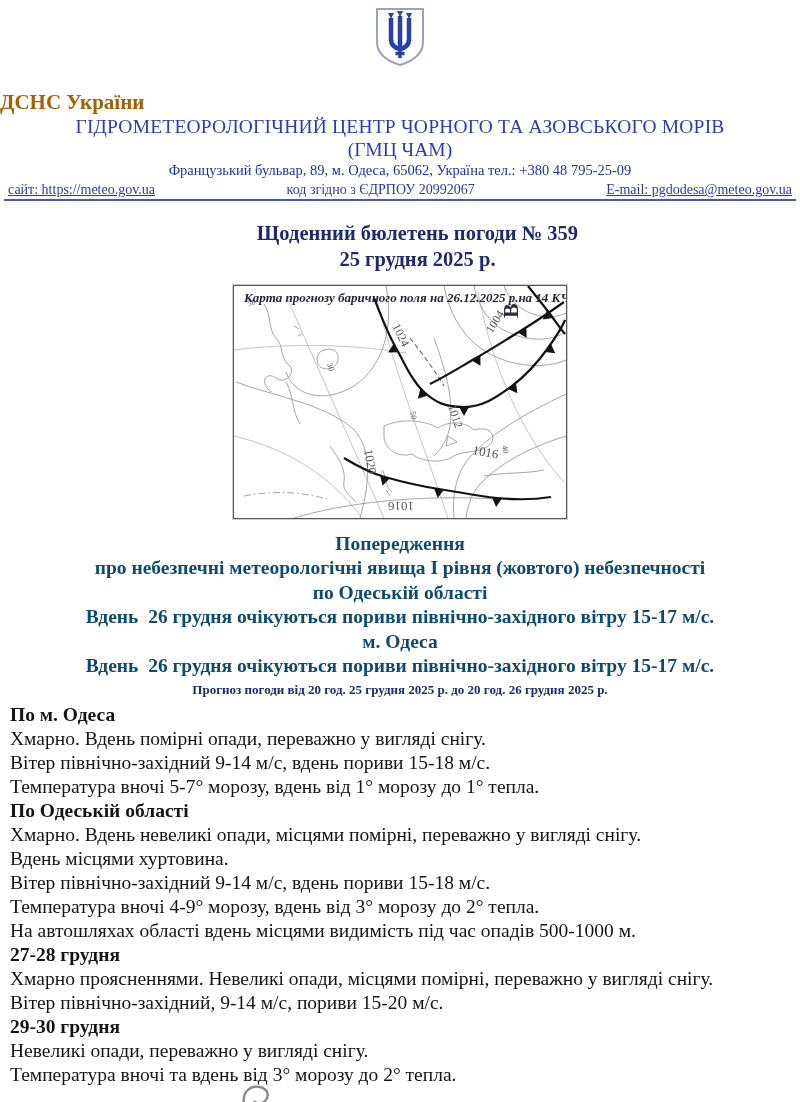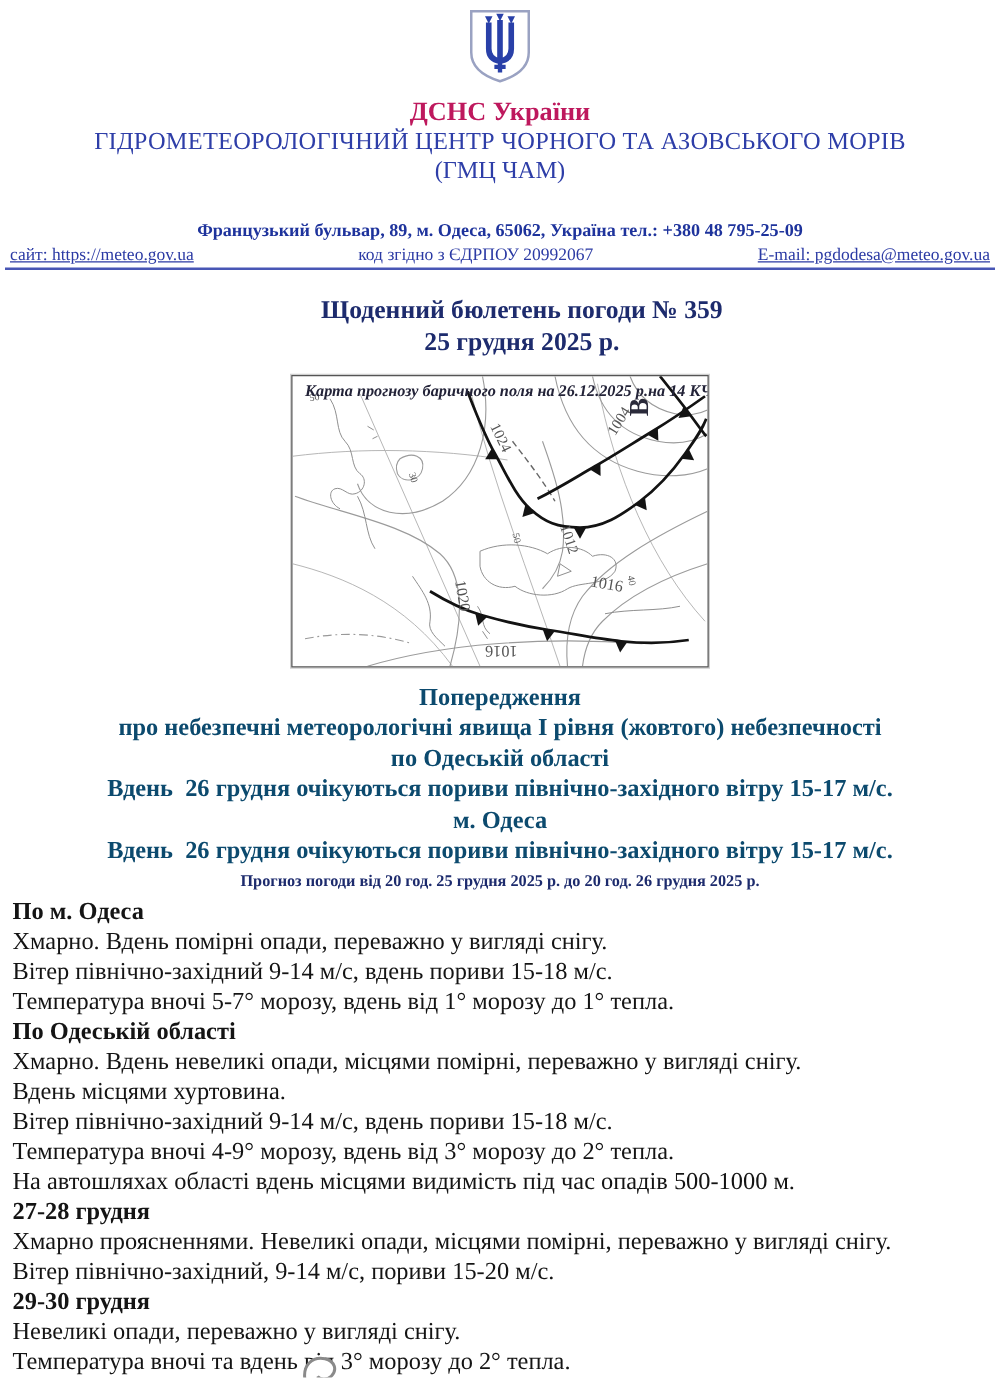--- a/index.html
+++ b/index.html
@@ -10,7 +10,7 @@
   }
   
   .emblem-wrap{width:58px;margin:6px auto 0;}
-  .org-short{font-size:21px;font-weight:bold;color:#be185d;text-align:center;line-height:25px;margin-top:4px;}
+  .org-short{font-size:21px;font-weight:bold;color:#a16207;text-align:left;line-height:25px;margin-top:18px;}
   .org-full{font-size:19.5px;color:#2e3ea8;text-align:center;line-height:23px;letter-spacing:.2px;}
   .org-abbr{font-size:19.5px;color:#2e3ea8;text-align:center;line-height:23px;}
   .address{font-size:14.5px;font-weight:bold;color:#1e339c;text-align:center;line-height:18px;margin-top:28px;}

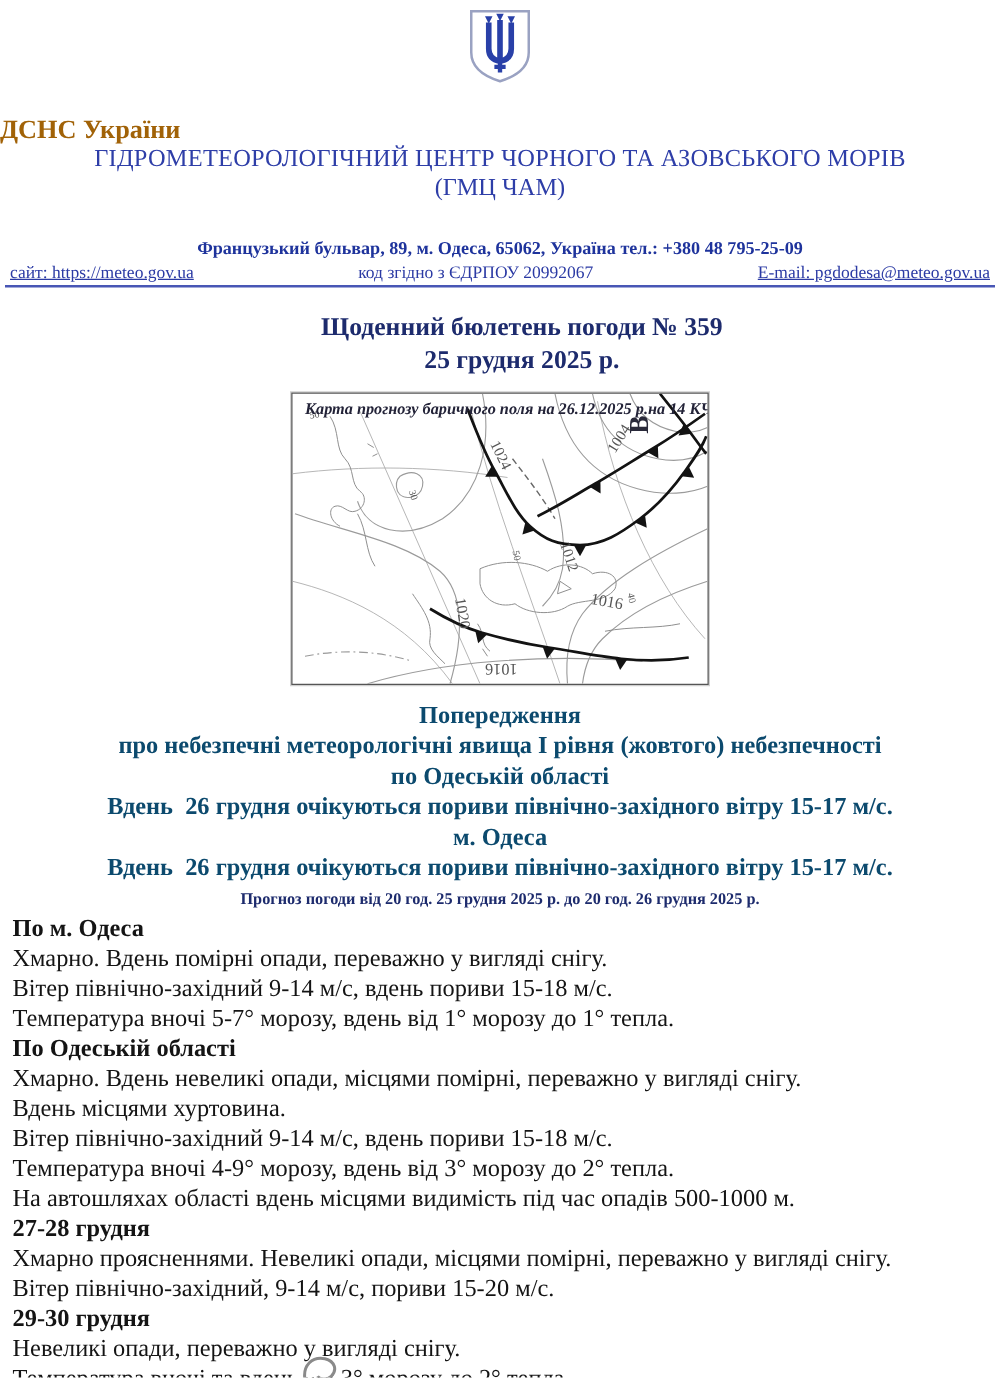--- a/index.html
+++ b/index.html
@@ -13,7 +13,7 @@
   .org-short{font-size:21px;font-weight:bold;color:#a16207;text-align:left;line-height:25px;margin-top:18px;}
   .org-full{font-size:19.5px;color:#2e3ea8;text-align:center;line-height:23px;letter-spacing:.2px;}
   .org-abbr{font-size:19.5px;color:#2e3ea8;text-align:center;line-height:23px;}
-  .address{font-size:14.5px;font-weight:bold;color:#1e339c;text-align:center;line-height:18px;margin-top:28px;}
+  .address{font-size:14.5px;font-weight:normal;color:#1e339c;text-align:center;line-height:18px;margin-top:0;}
   .contact-row{display:flex;justify-content:space-between;align-items:baseline;
     font-size:14px;color:#2b3aa4;line-height:17px;margin-top:2px;padding:0 8px;}
   .contact-row .link{text-decoration:underline;cursor:pointer;}

